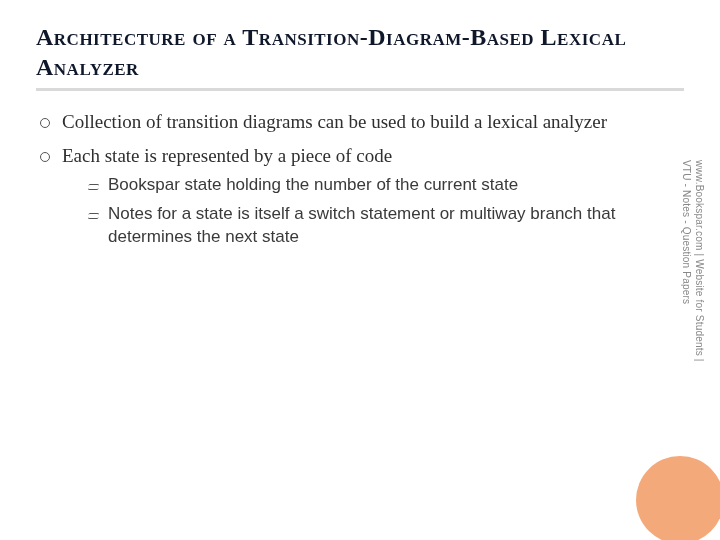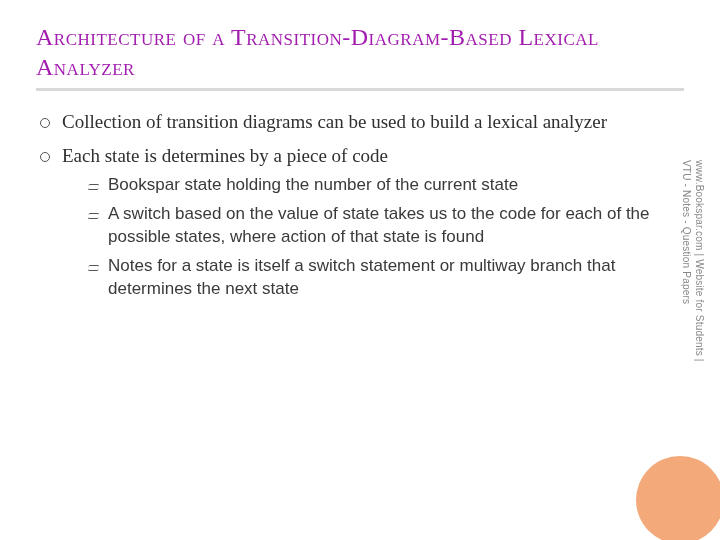--- a/index.html
+++ b/index.html
@@ -18,9 +18,9 @@
   .title {
     font-variant: small-caps;
     font-size: 24px;
-    font-weight: 400;
+    font-weight: 700;
     letter-spacing: 0.5px;
-    color: #a21caf;
+    color: #0f172a;
     line-height: 1.25;
     margin-bottom: 6px;
   }

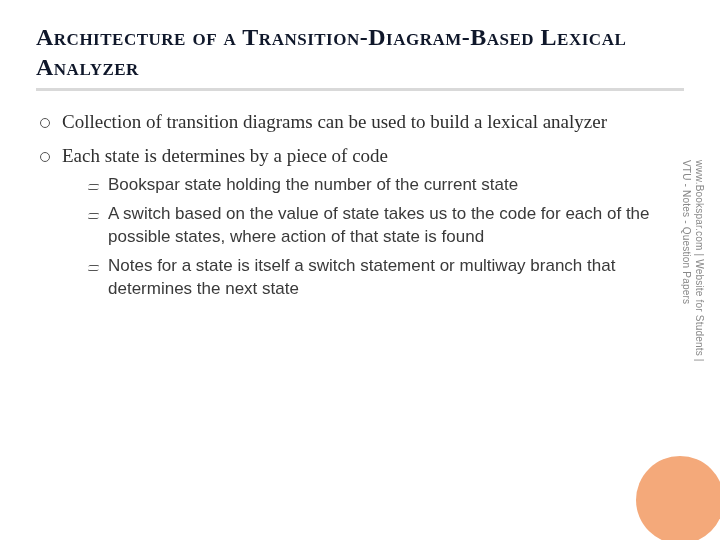--- a/index.html
+++ b/index.html
@@ -107,7 +107,7 @@
       <span>Collection of transition diagrams can be used to build a lexical analyzer</span>
     </li>
     <li>
-      <span>Each state is determines by a piece of code</span>
+      <span>Each state is represented by a piece of code</span>
       <ul class="sub">
         <li>
           <span>Bookspar </span><span class="italic">state</span><span> holding the number of the current state</span>

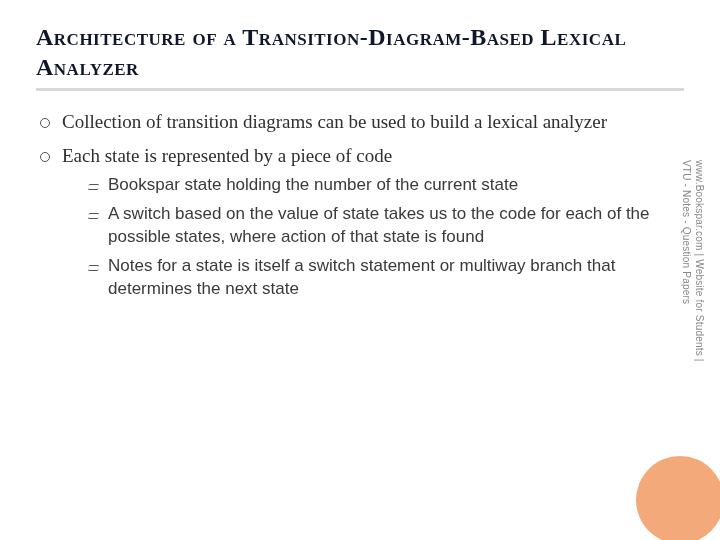--- a/index.html
+++ b/index.html
@@ -113,9 +113,6 @@
           <span>Bookspar </span><span class="italic">state</span><span> holding the number of the current state</span>
         </li>
         <li>
-          <span>A switch based on the value of </span><span class="italic">state</span><span> takes us to the code for each of the possible states, where action of that state is found</span>
-        </li>
-        <li>
           <span>Notes for a state is itself a switch statement or multiway branch that determines the next state</span>
         </li>
       </ul>

